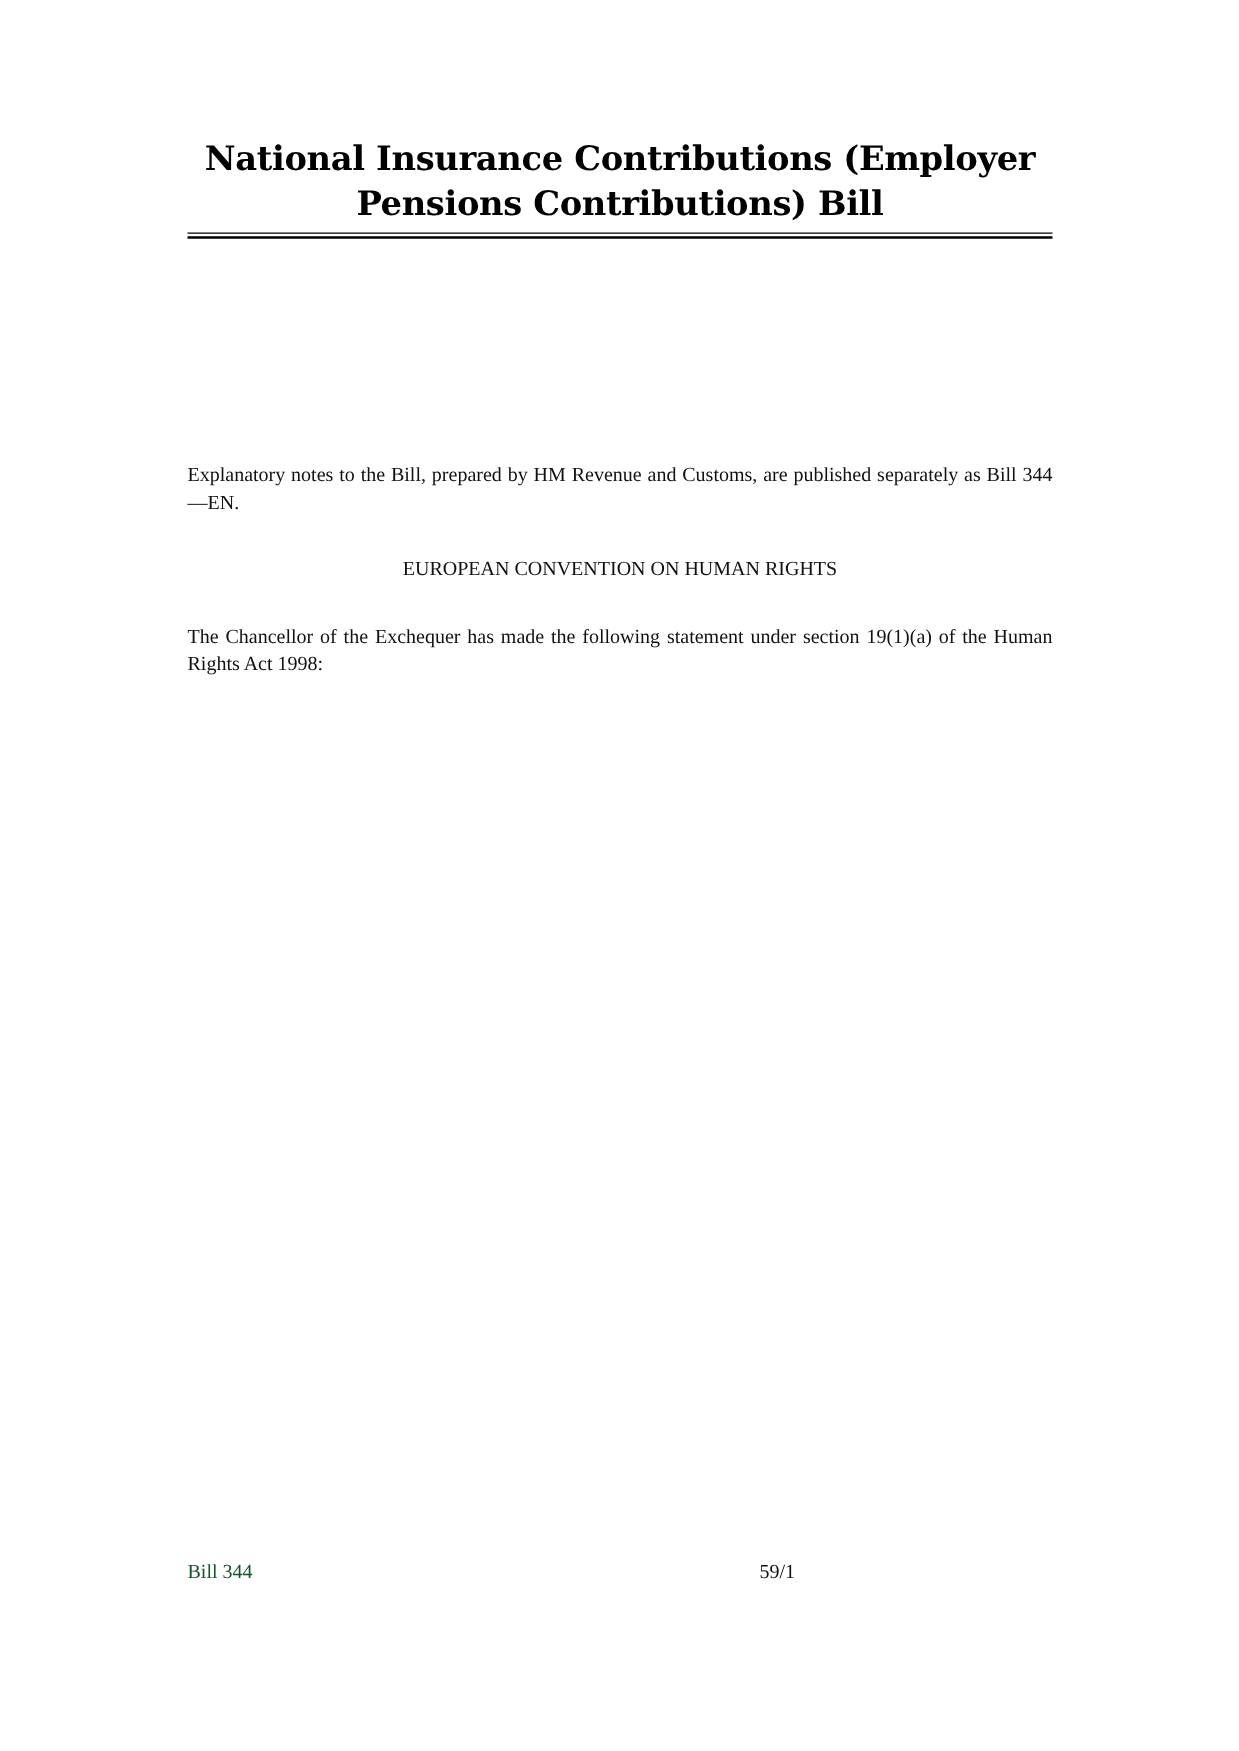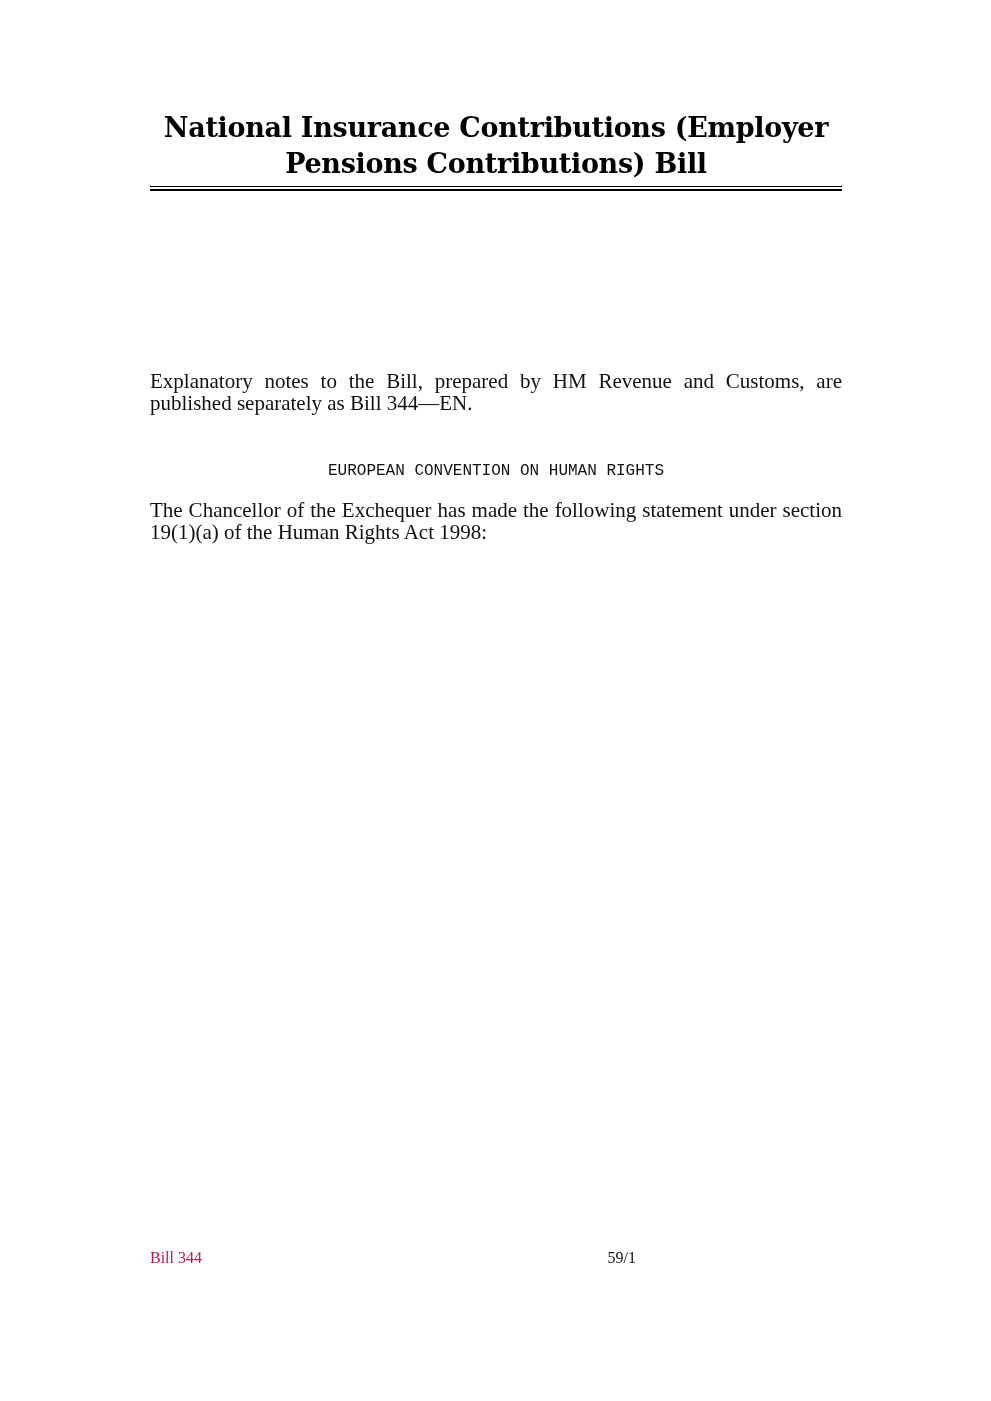--- a/index.html
+++ b/index.html
@@ -67,7 +67,7 @@
       left: 150px;
       width: 692px;
       margin: 0;
-      font-size: 21px;
+      font-size: 16px;
       line-height: 22px;
       text-align: justify;
       text-align-last: left;

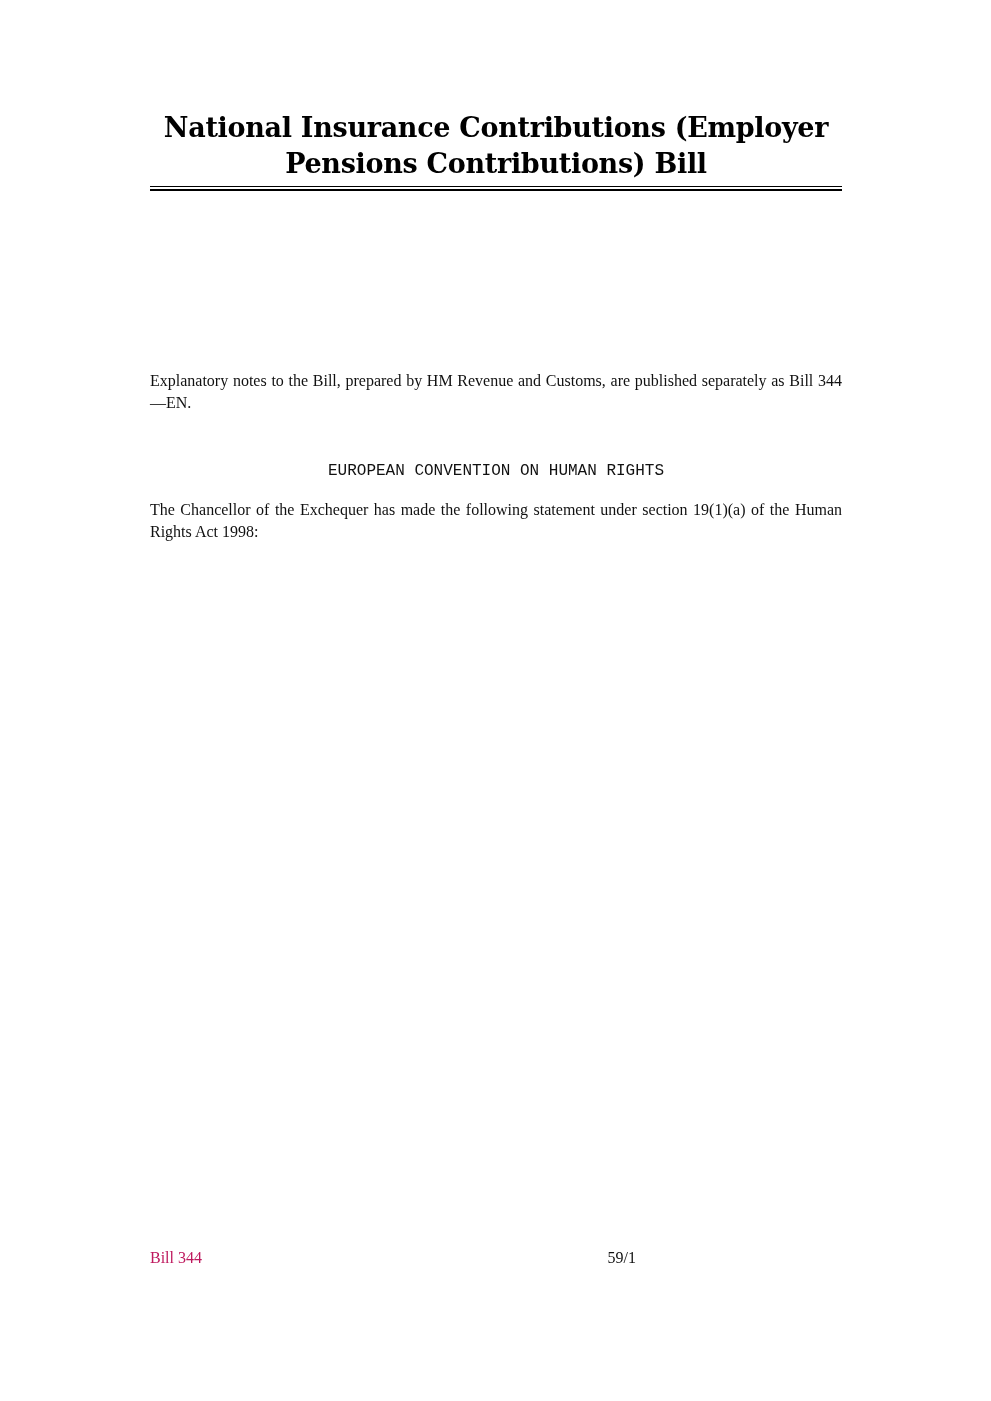--- a/index.html
+++ b/index.html
@@ -104,7 +104,7 @@
 
   <p class="para" style="top:370px;">Explanatory notes to the Bill, prepared by HM Revenue and Customs, are published separately as Bill 344—EN.</p>
 
-  <h2 class="heading" style="top:461px;font-family:Liberation Mono, monospace;">EUROPEAN CONVENTION ON HUMAN RIGHTS</h2>
+  <h2 class="heading" style="top:446px;">EUROPEAN CONVENTION ON HUMAN RIGHTS</h2>
 
   <p class="para" style="top:499px;">The Chancellor of the Exchequer has made the following statement under section 19(1)(a) of the Human Rights Act 1998:</p>
 

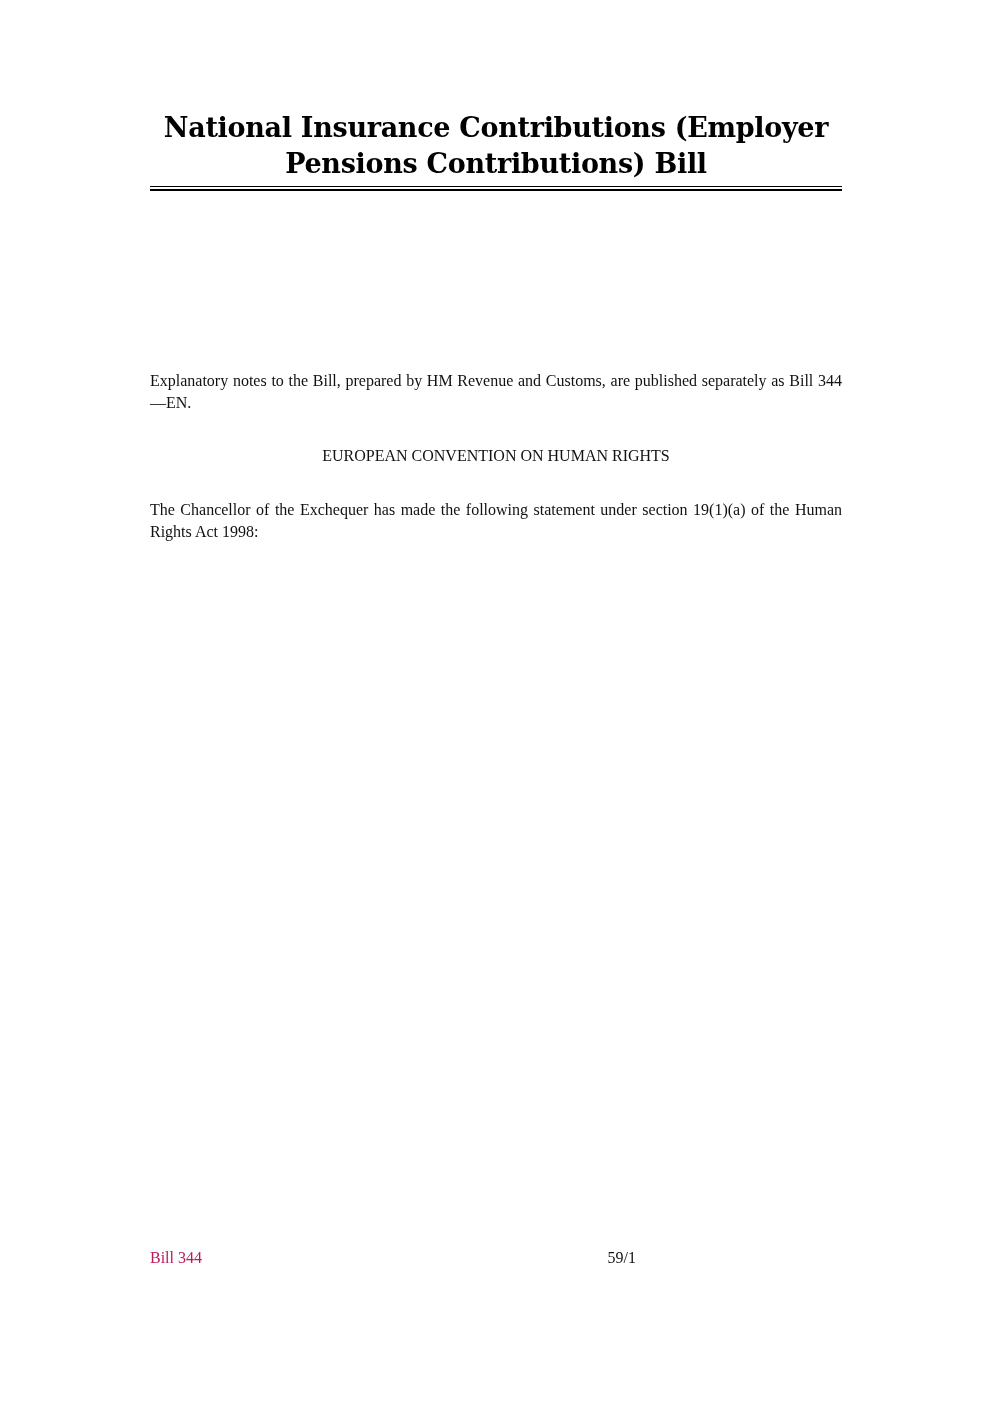--- a/index.html
+++ b/index.html
@@ -79,7 +79,7 @@
       top: 1248px;
       font-size: 16px;
       line-height: 20px;
-      color: #be185d;
+      color: #14532d;
     }
     .footer-right {
       position: absolute;

